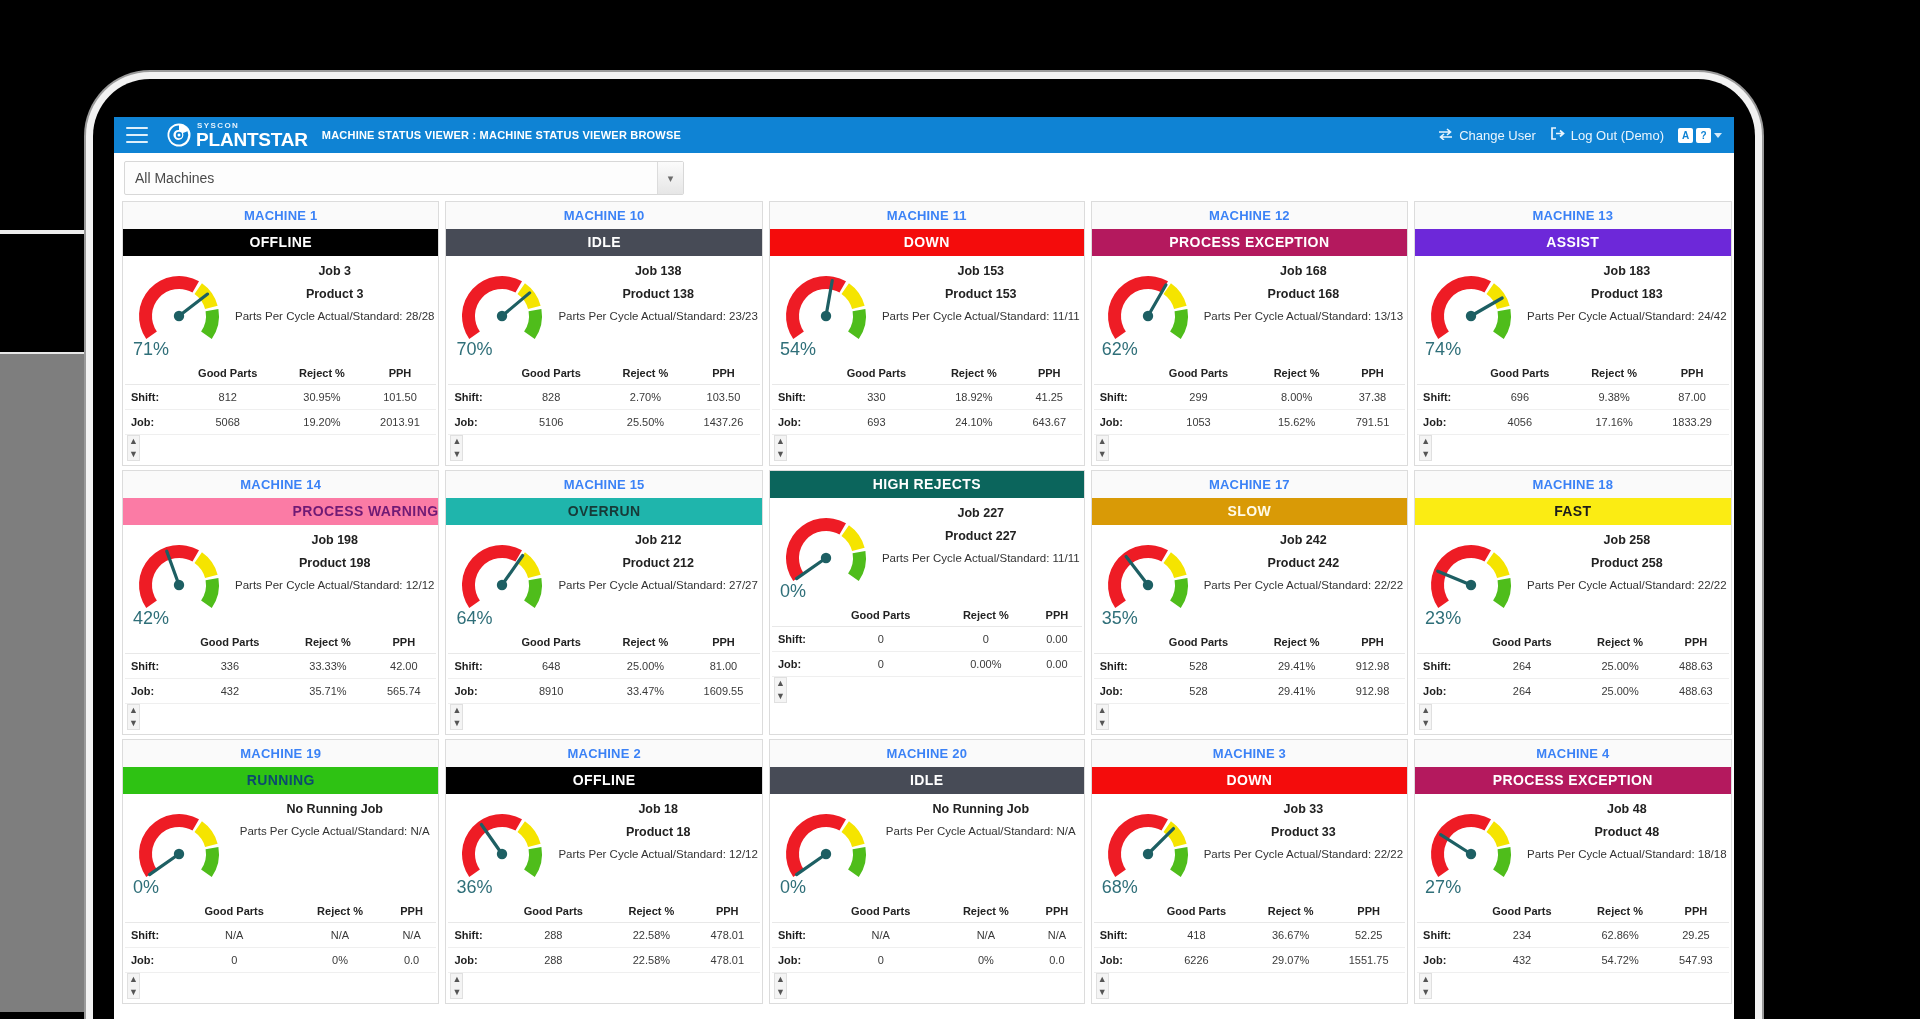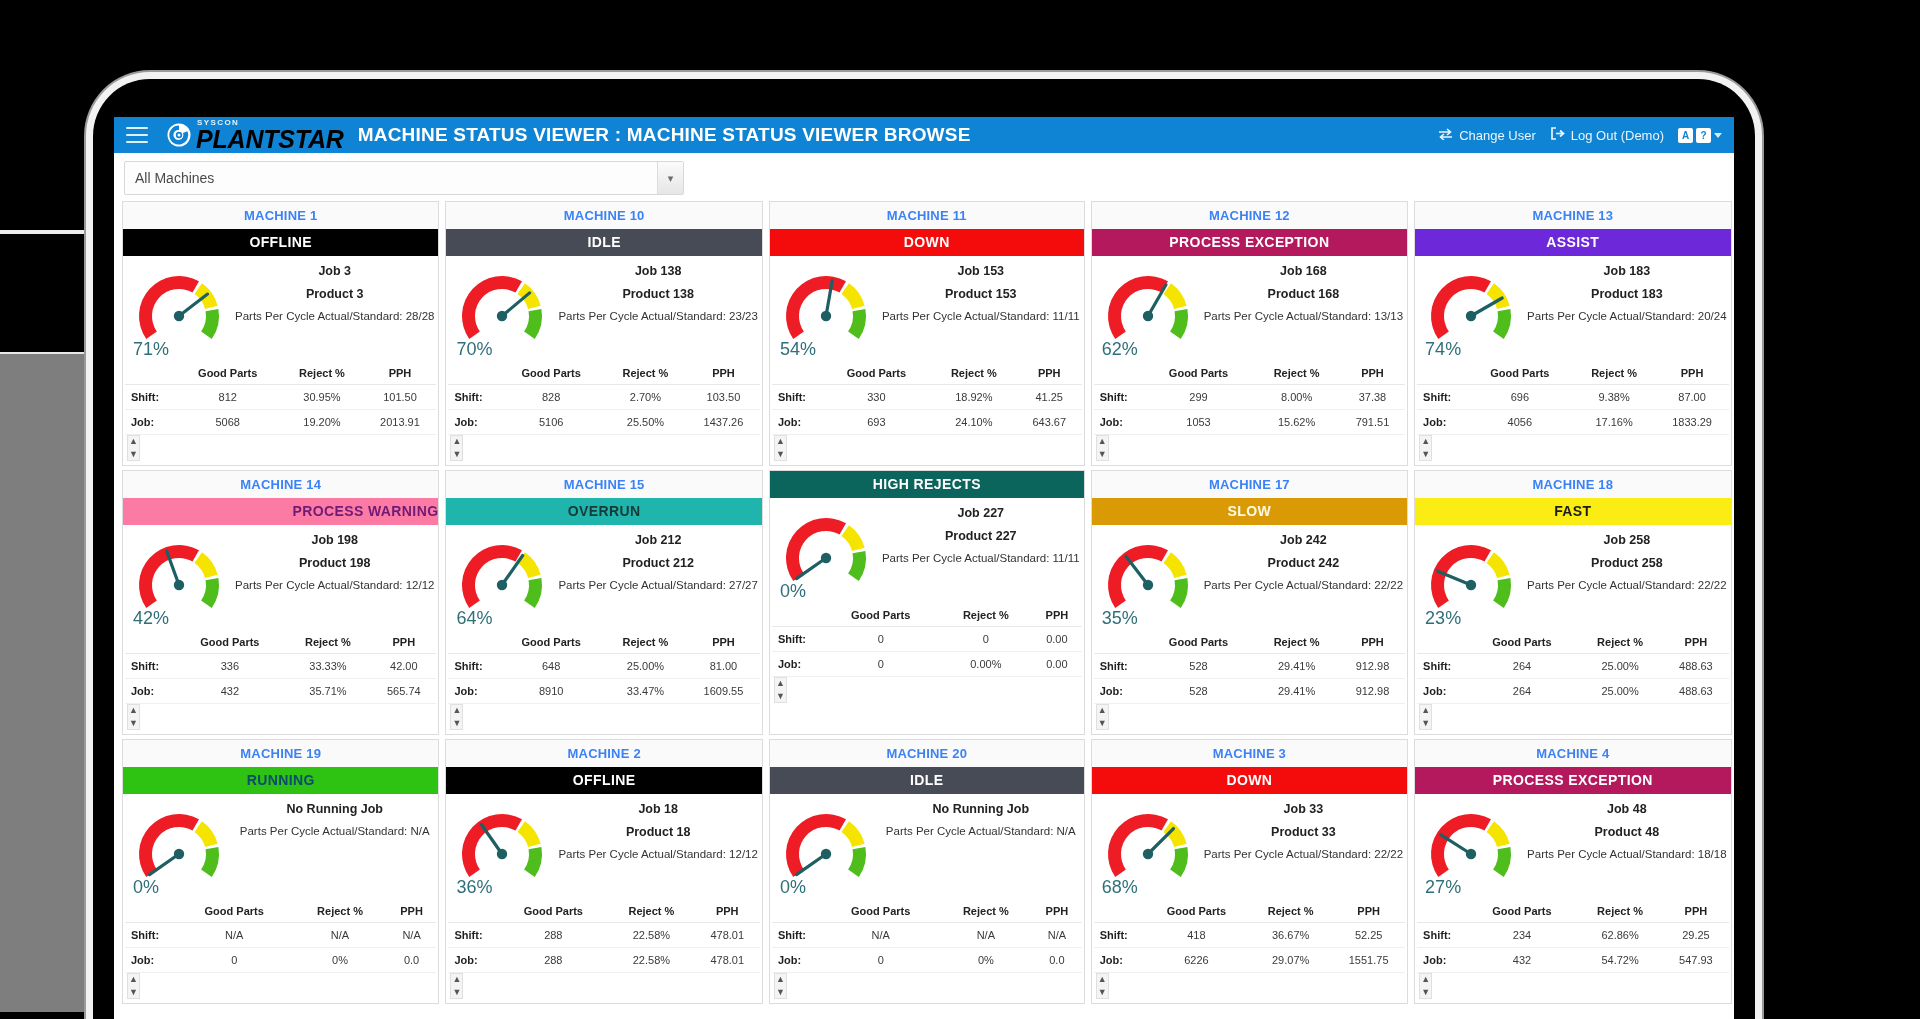--- a/index.html
+++ b/index.html
@@ -48,7 +48,7 @@
   .logo-mark { width: 26px; height: 26px; margin-right: 4px; position: relative; }
   .logo-text { display:flex; flex-direction:column; line-height:1; }
   .logo-sub { font-size: 8px; font-weight: 700; letter-spacing: 1.4px; color:#e4f2fc; margin-left:1px; }
-  .logo-main { font-size: 25px; font-weight: 800; letter-spacing: -0.2px; color:#000000; font-style: italic; }
+  .logo-main { font-size: 19px; font-weight: 800; letter-spacing: -0.2px; color:#ffffff; }
 
   #apptitle { font-size: 19px; font-weight: 700; letter-spacing: 0.2px; color:#ffffff; }
 

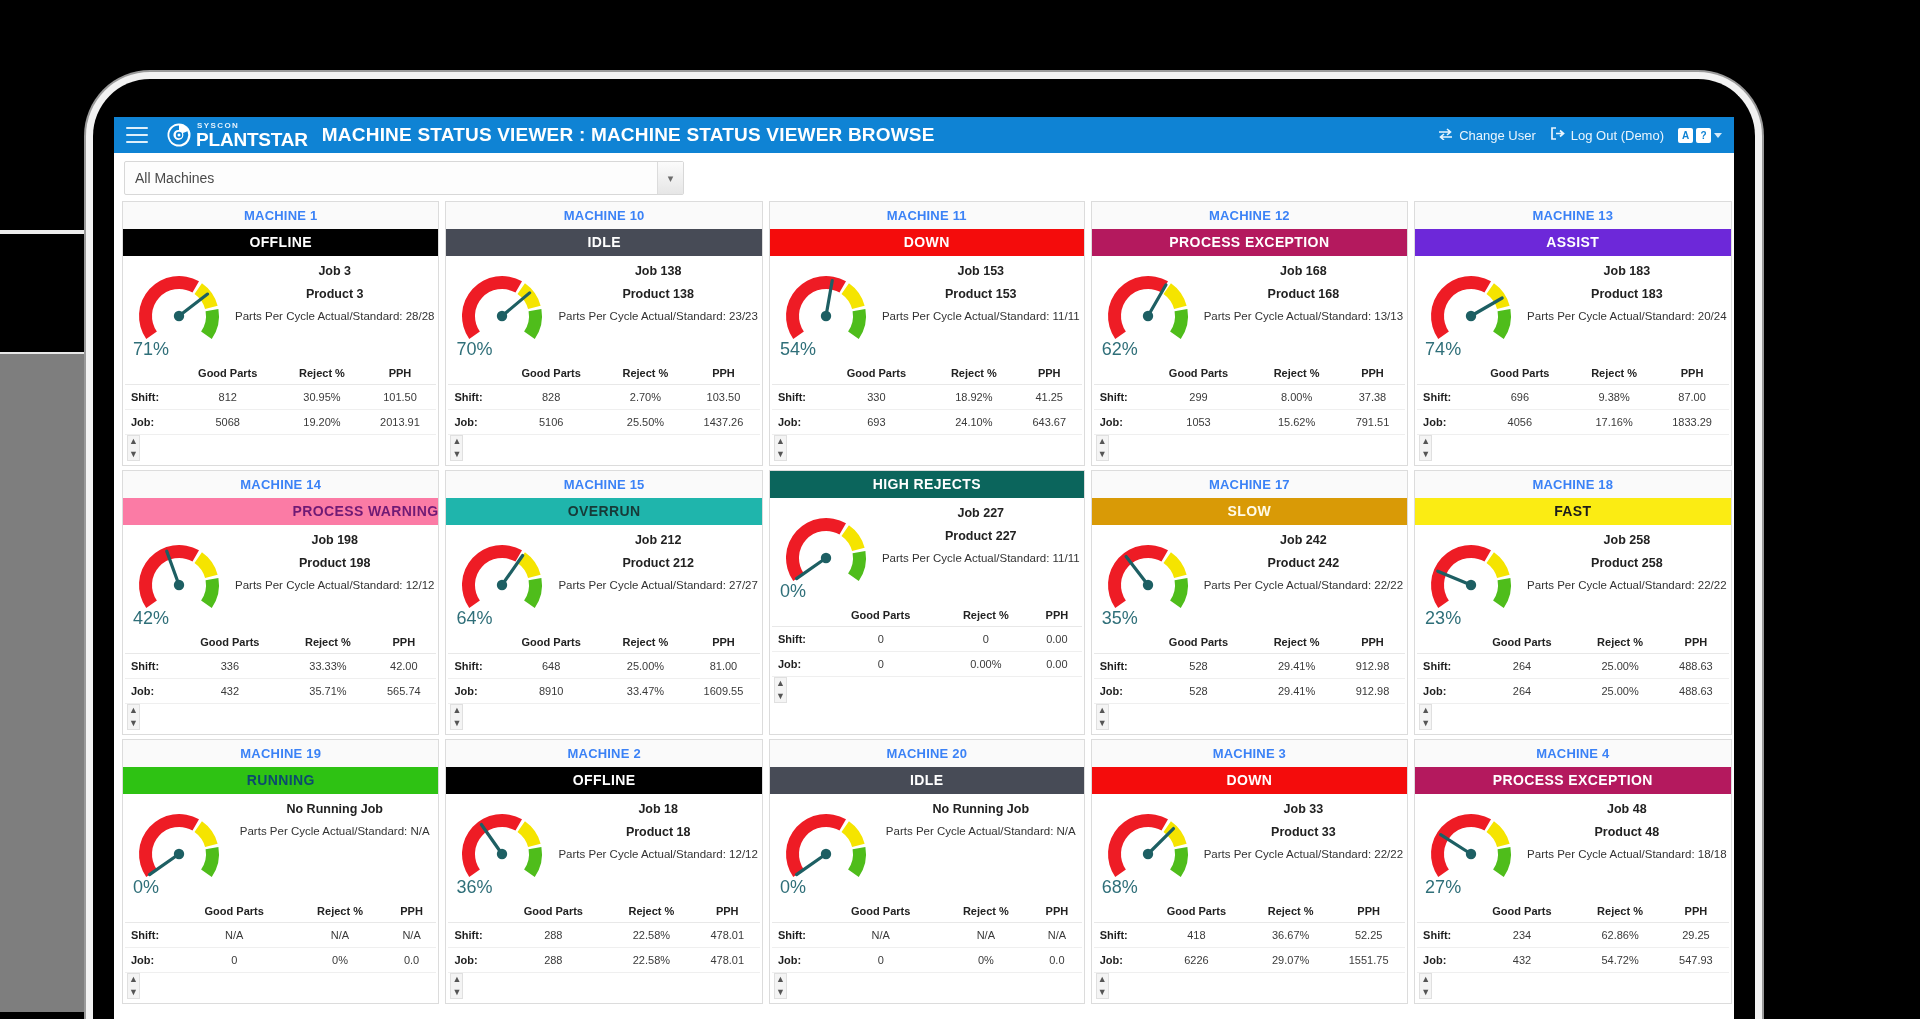--- a/index.html
+++ b/index.html
@@ -50,7 +50,7 @@
   .logo-sub { font-size: 8px; font-weight: 700; letter-spacing: 1.4px; color:#e4f2fc; margin-left:1px; }
   .logo-main { font-size: 19px; font-weight: 800; letter-spacing: -0.2px; color:#ffffff; }
 
-  #apptitle { font-size: 19px; font-weight: 700; letter-spacing: 0.2px; color:#ffffff; }
+  #apptitle { font-size: 11px; font-weight: 700; letter-spacing: 0.2px; color:#ffffff; }
 
   #appbar-right { margin-left:auto; display:flex; align-items:center; gap: 14px; font-size: 13px; }
   .bar-link { display:flex; align-items:center; gap:6px; color:#eaf5fd; cursor:pointer; white-space:nowrap;}

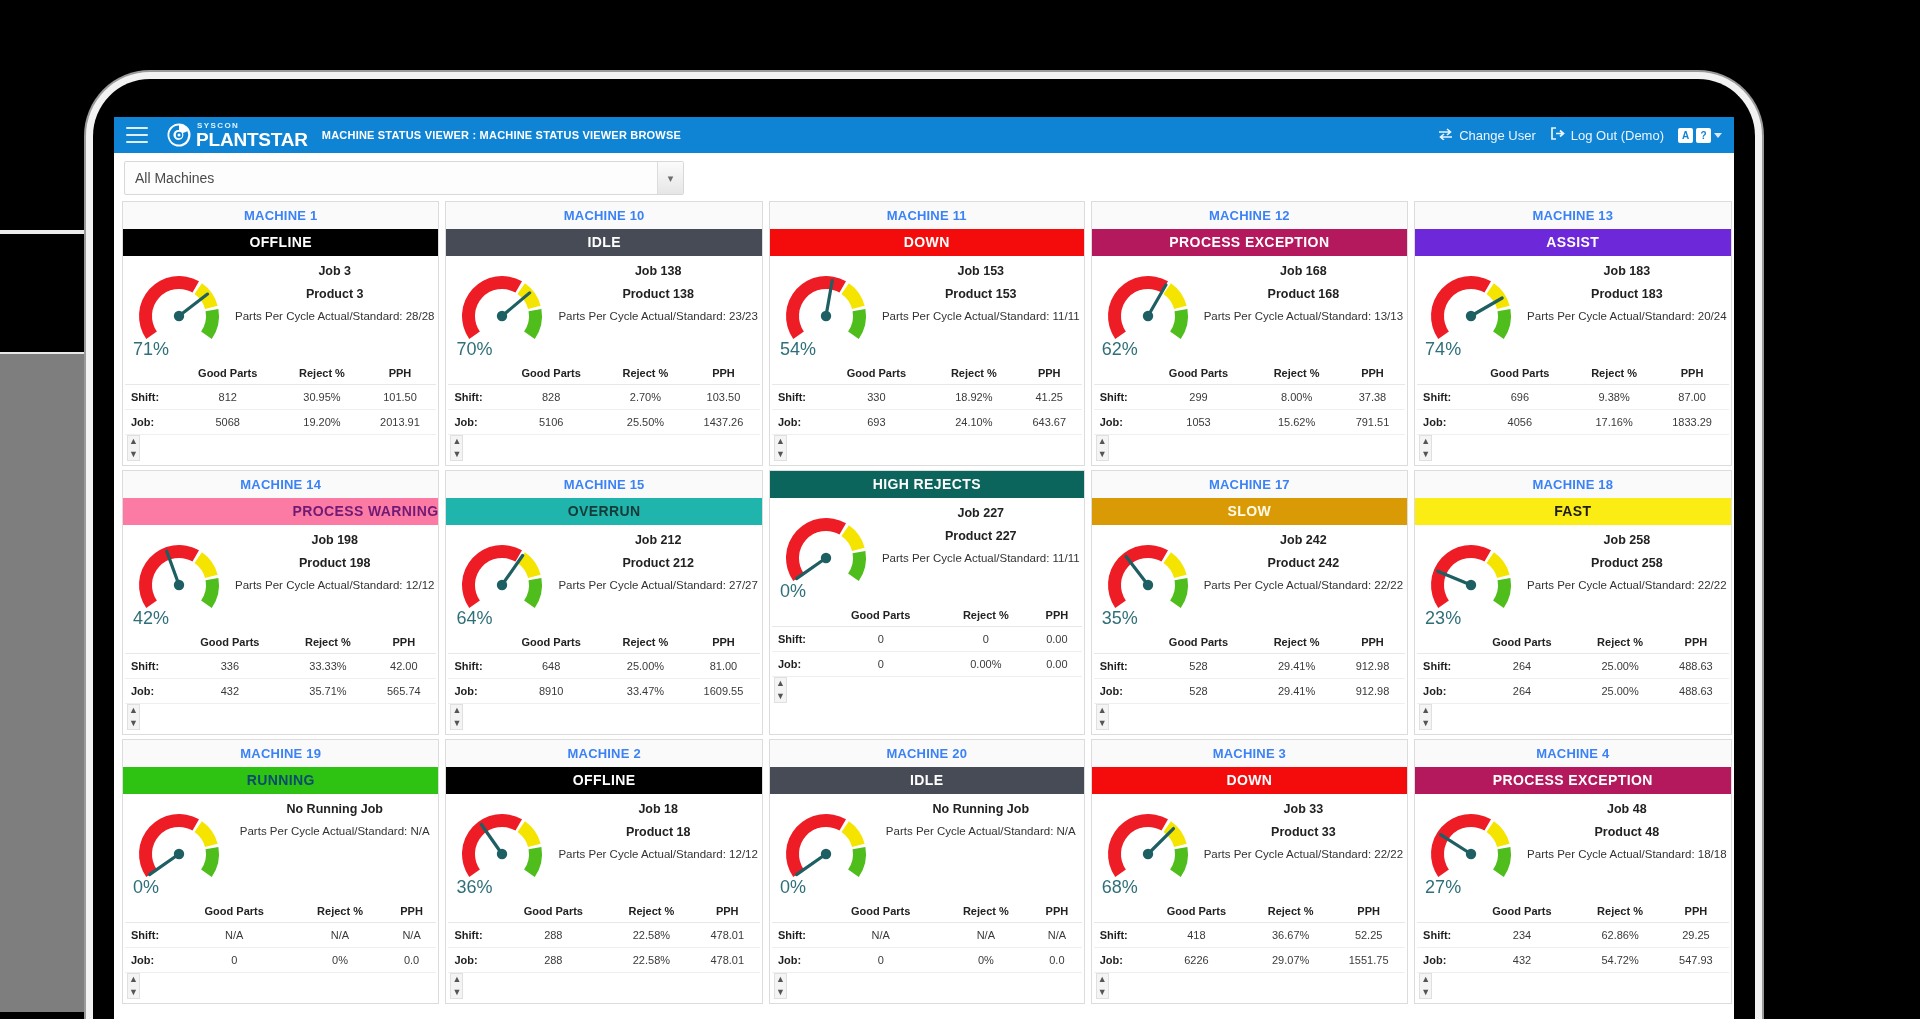--- a/index.html
+++ b/index.html
@@ -418,7 +418,7 @@
       <div class="jobinfo">
         <div class="job">Job 183</div>
         <div class="prod">Product 183</div>
-        <div class="ppc">Parts Per Cycle Actual/Standard: 20/24</div>
+        <div class="ppc">Parts Per Cycle Actual/Standard: 24/42</div>
       </div>
     </div>
     <div class="tbl-wrap">

